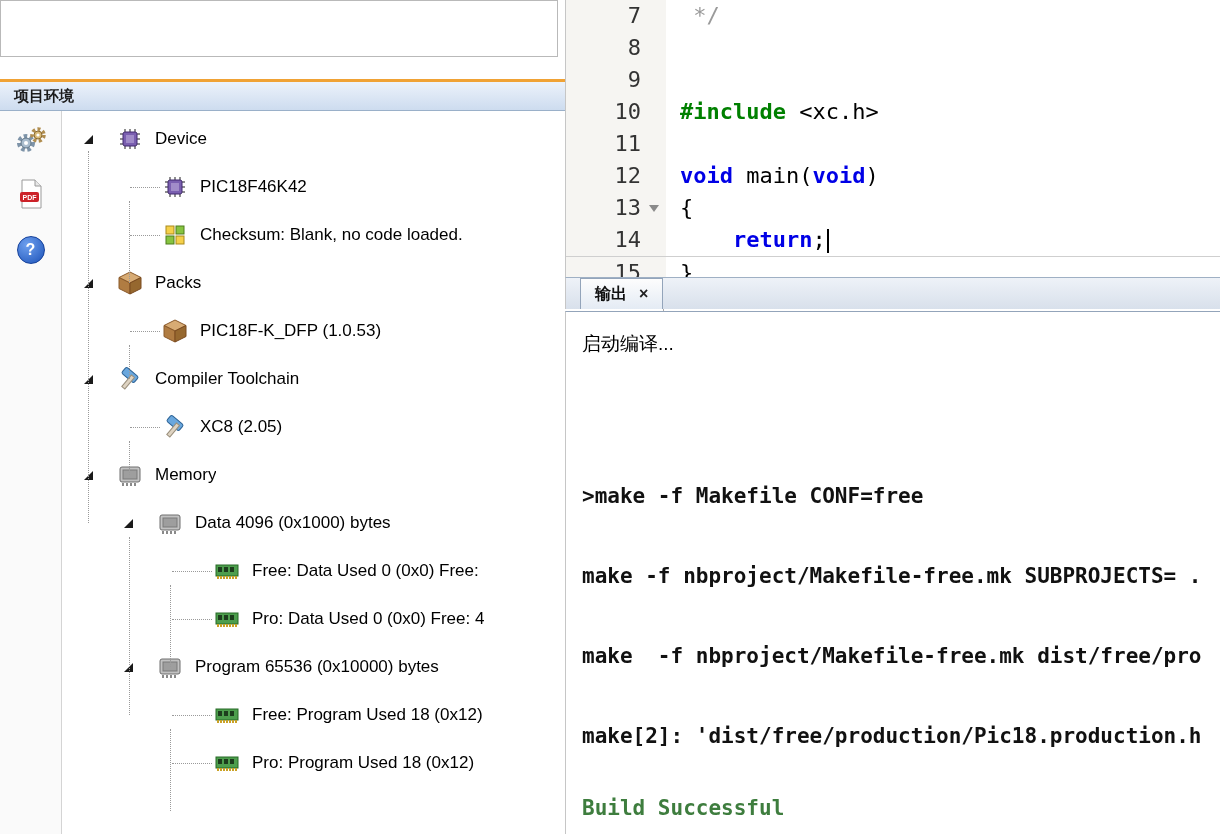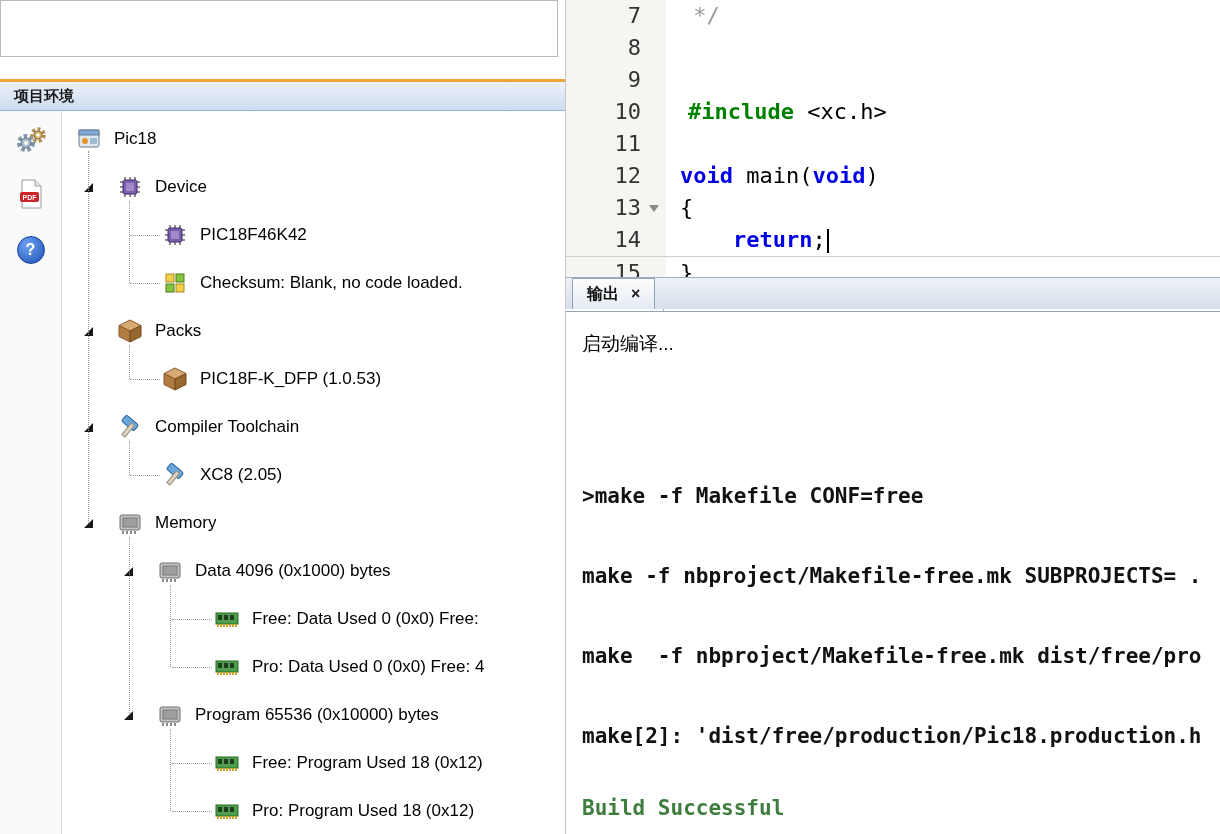--- a/index.html
+++ b/index.html
@@ -72,7 +72,7 @@
   .fold-tri{width:0;height:0;border-left:5px solid transparent;border-right:5px solid transparent;border-top:7px solid #8a8a8a;}
   .code{white-space:pre;padding-left:14px;}
   .kw{color:#0000e6;font-weight:bold;}
-  .dir{color:#008000;font-weight:bold;margin-left:8px;}
+  .dir{color:#008000;font-weight:bold;}
   .cm{color:#9a9a9a;}
   .pl{color:#000;}
   .caret{display:inline-block;width:2px;height:24px;background:#000;vertical-align:middle;margin-left:1px;}

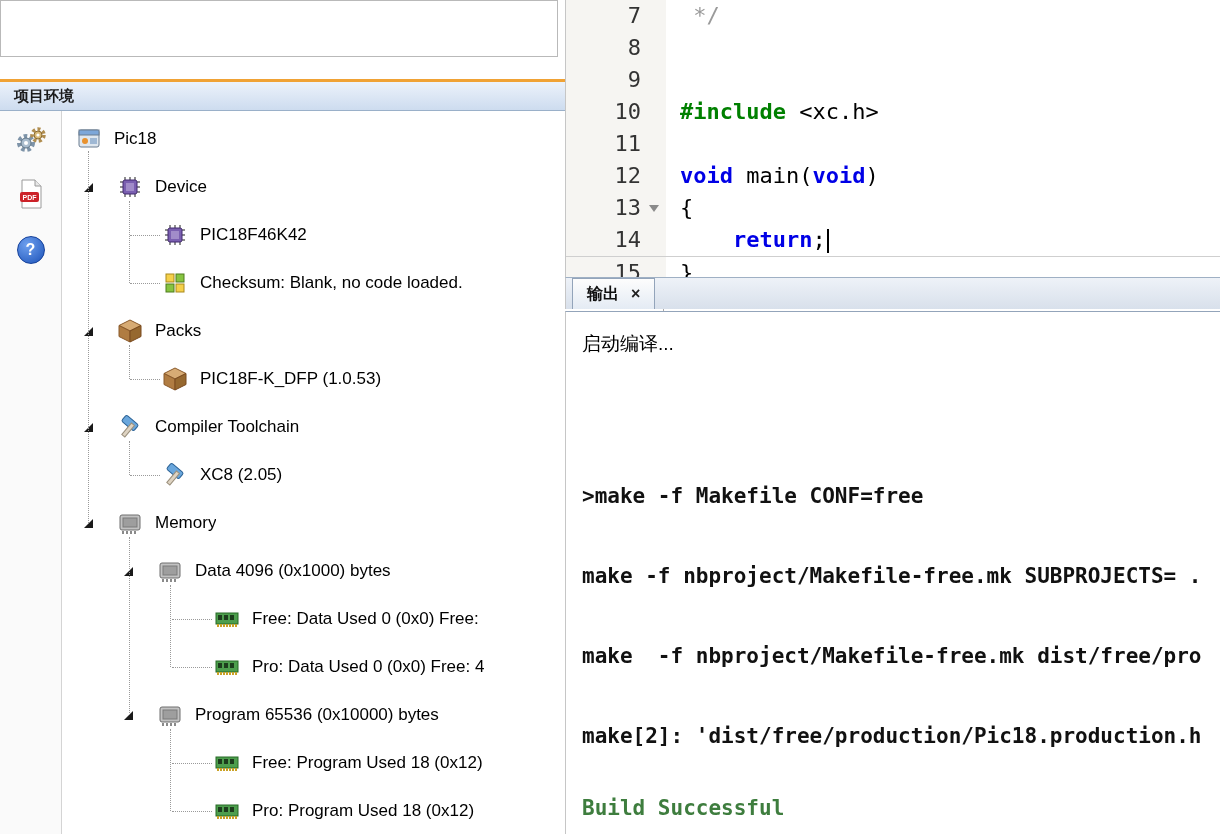--- a/index.html
+++ b/index.html
@@ -152,17 +152,6 @@
       <div class="tree-vline" style="left:108px;top:474px;height:82px;"></div>
       <div class="tree-vline" style="left:108px;top:618px;height:82px;"></div>
 
-      <div class="tree-row lvl0">
-        <span class="ticon">
-            <svg width="26" height="26" viewBox="0 0 26 26">
-              <rect x="3" y="4" width="20" height="17" rx="2" fill="#dfe7ef" stroke="#6b7c90"></rect>
-              <rect x="3" y="4" width="20" height="5" fill="#7da7d9" stroke="#6b7c90"></rect>
-              <circle cx="9" cy="15" r="3" fill="#e8922f"></circle>
-              <rect x="14" y="12" width="7" height="6" fill="#9fb8d4"></rect>
-            </svg>
-          </span>
-        <span class="tlabel">Pic18</span>
-      </div>
 
       <div class="tree-row lvl1">
 

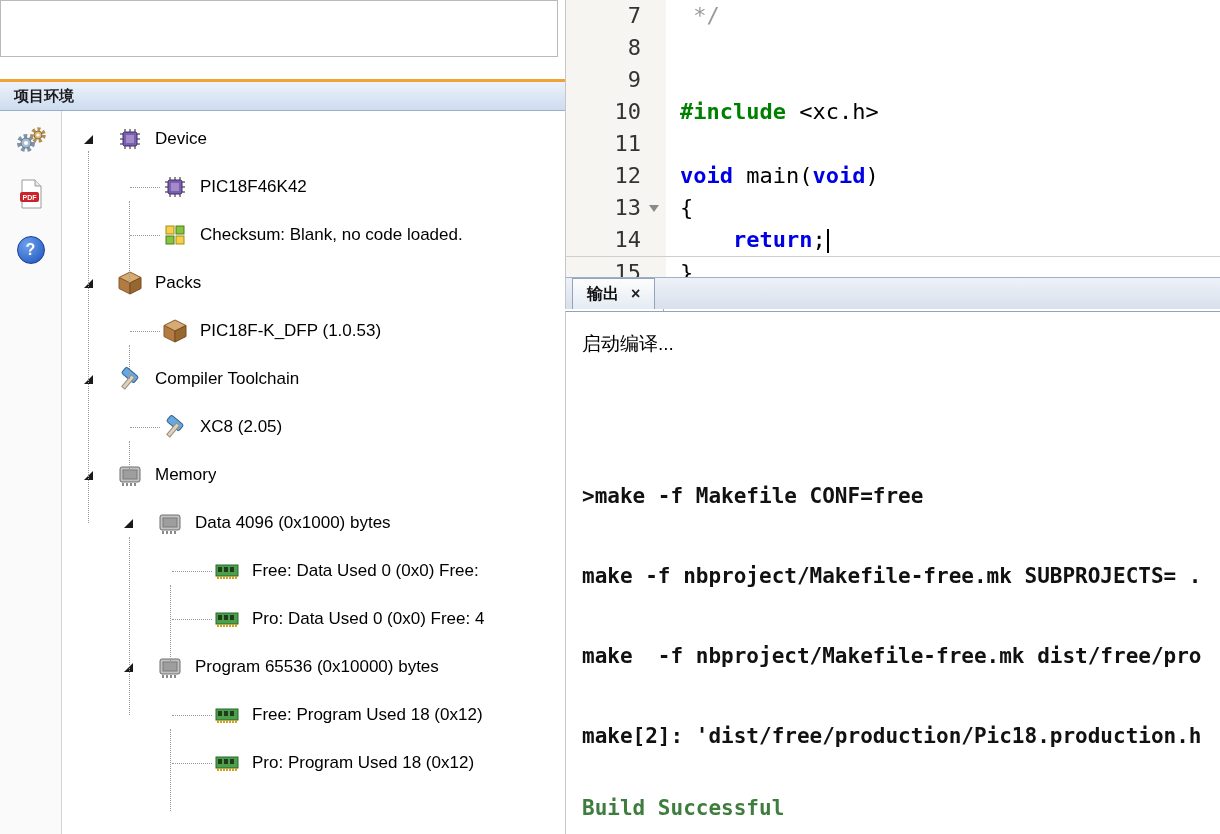--- a/index.html
+++ b/index.html
@@ -81,7 +81,7 @@
     position:absolute;left:565px;top:277px;width:655px;height:32px;box-sizing:border-box;
     background:linear-gradient(#eef2f8,#d8e0eb);
     border-top:1px solid #9fb0c4;border-left:1px solid #c6c6c6;
-    display:flex;align-items:center;padding-left:6px;
+    display:flex;align-items:center;padding-left:14px;
   }
   .output-tab{
     height:30px;display:flex;align-items:center;gap:12px;padding:0 14px;

